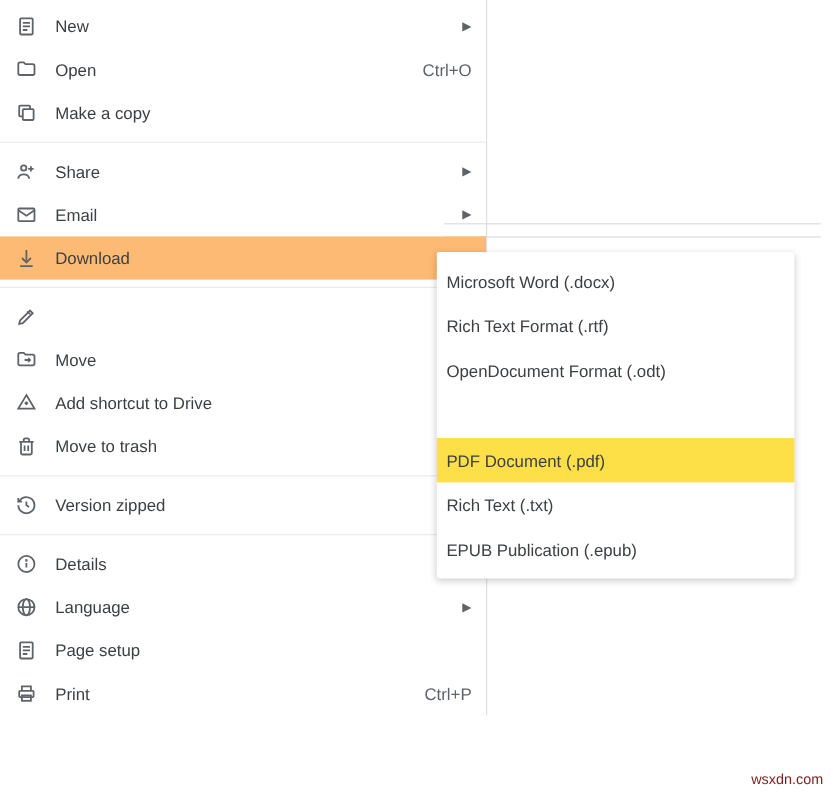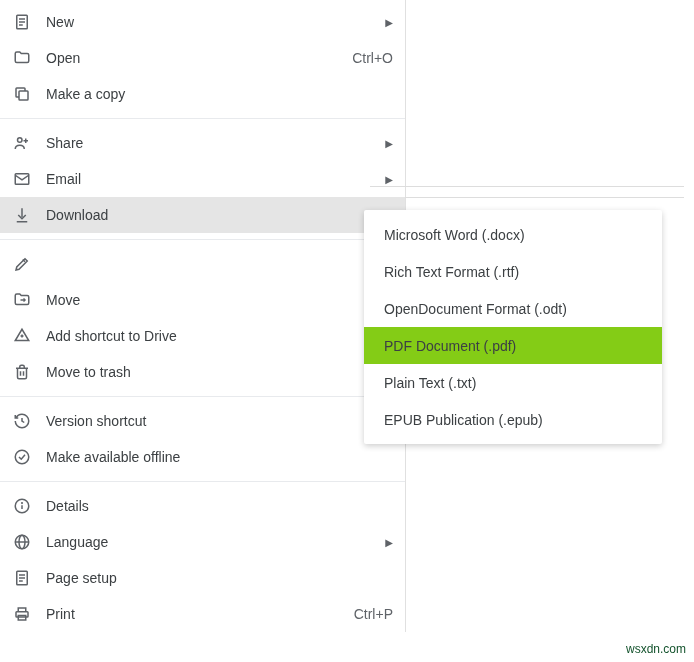--- a/index.html
+++ b/index.html
@@ -31,7 +31,7 @@
       position: relative;
     }
     .menu-item.highlighted {
-      background: #e5e5e5;
+      background: #fdba74;
     }
     .menu-icon {
       width: 20px;

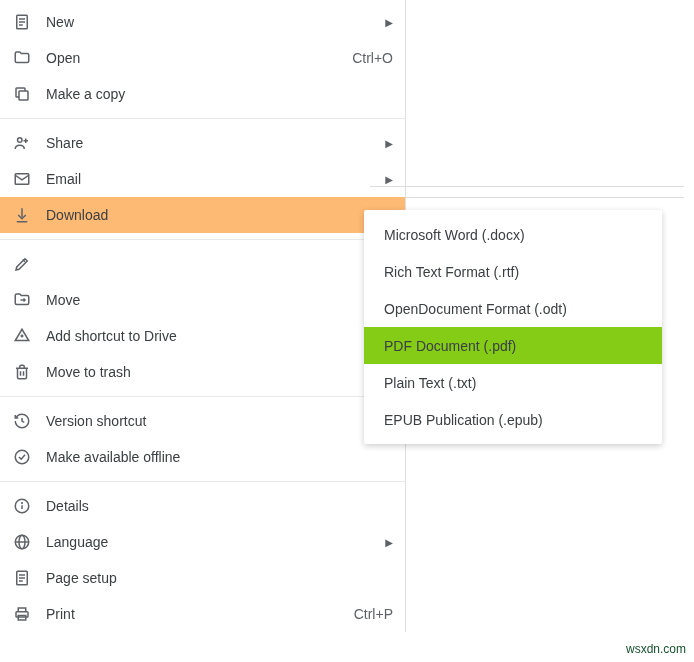--- a/index.html
+++ b/index.html
@@ -80,7 +80,7 @@
       display: flex;
       align-items: center;
       height: 37px;
-      padding: 0 20px;
+      padding: 0 8px;
       cursor: pointer;
       font-size: 14px;
       color: #3c4043;

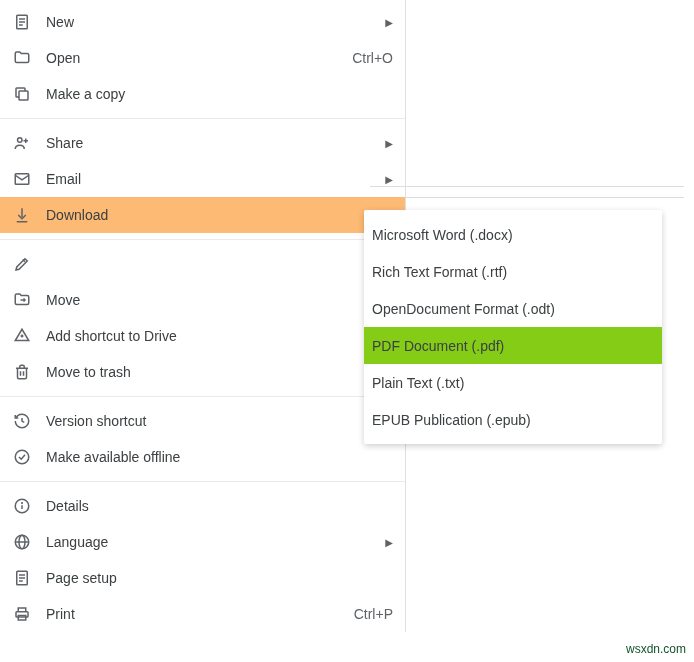--- a/index.html
+++ b/index.html
@@ -86,7 +86,8 @@
       color: #3c4043;
     }
     .submenu-item.highlighted {
-      background: #84cc16;
+      background: #fde047;
+      margin-top: 38px;
     }
     .watermark {
       position: absolute;

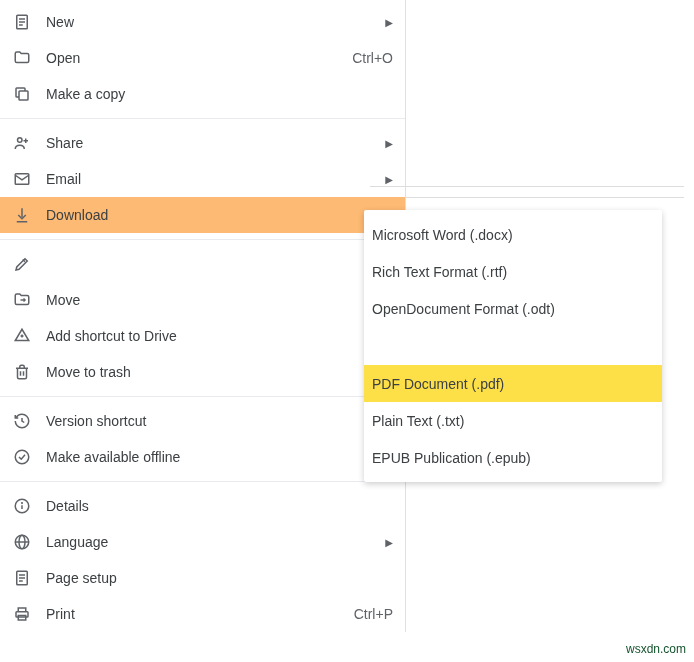--- a/index.html
+++ b/index.html
@@ -246,7 +246,7 @@
           <path d="M12 8v4l3 2"></path>
         </svg>
     </span>
-    <span class="menu-label">Version shortcut</span>
+    <span class="menu-label">Version zipped</span>
     <span class="submenu-arrow">▶</span>
   </div>
 

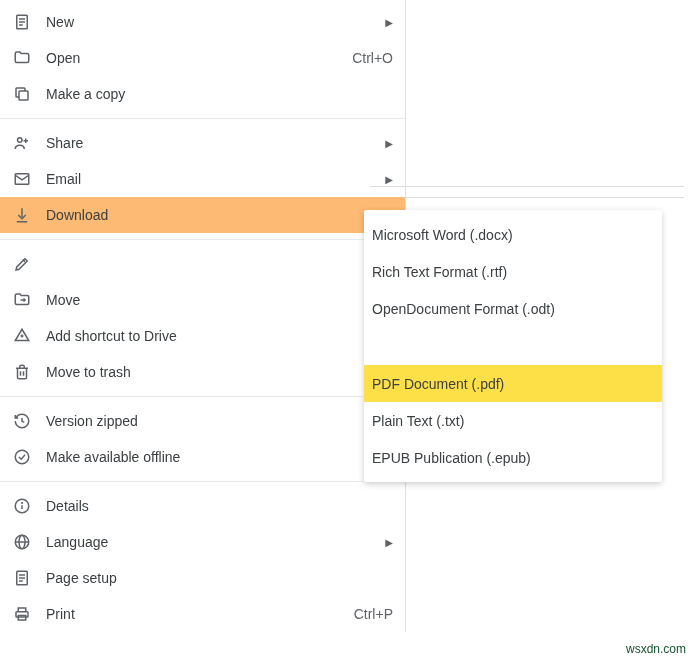--- a/index.html
+++ b/index.html
@@ -325,7 +325,7 @@
     <span>PDF Document (.pdf)</span>
   </div>
   <div class="submenu-item">
-    <span>Plain Text (.txt)</span>
+    <span>Rich Text (.txt)</span>
   </div>
   <div class="submenu-item">
     <span>EPUB Publication (.epub)</span>

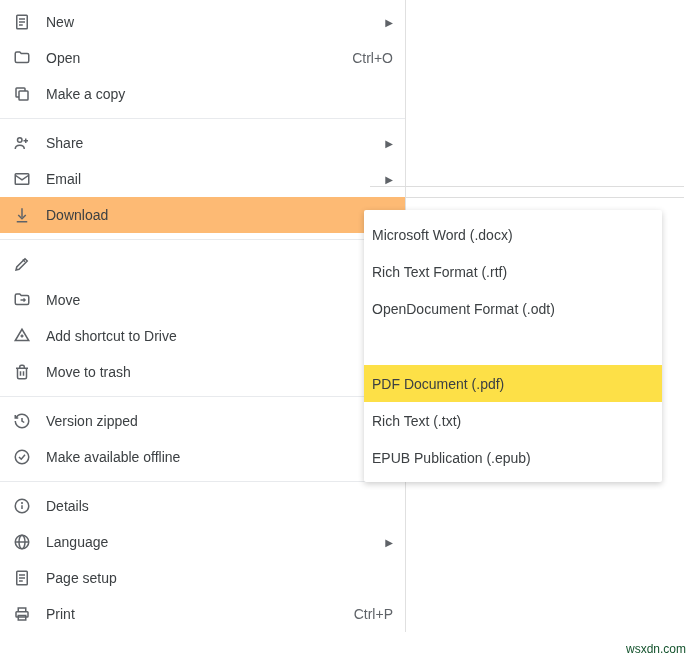--- a/index.html
+++ b/index.html
@@ -250,15 +250,6 @@
     <span class="submenu-arrow">▶</span>
   </div>
 
-  <div class="menu-item">
-    <span class="menu-icon">
-      <svg viewBox="0 0 24 24" fill="none" stroke="currentColor" stroke-width="2">
-          <circle cx="12" cy="12" r="9"></circle>
-          <path d="M8 12l3 3 5-6"></path>
-        </svg>
-    </span>
-    <span class="menu-label">Make available offline</span>
-  </div>
 
   <div class="separator"></div>
 

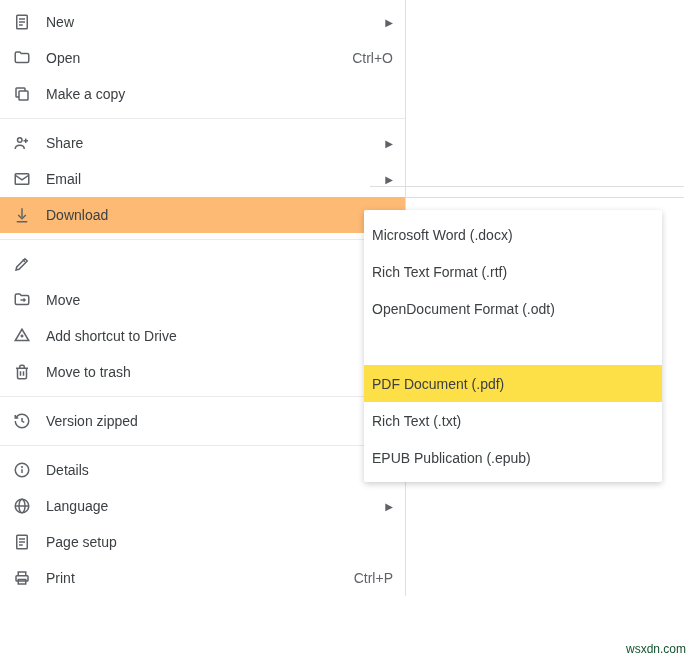--- a/index.html
+++ b/index.html
@@ -94,7 +94,7 @@
       bottom: 6px;
       right: 8px;
       font-size: 12px;
-      color: #14532d;
+      color: #7f1d1d;
       font-family: Arial, sans-serif;
     }
     .bg-lines {

